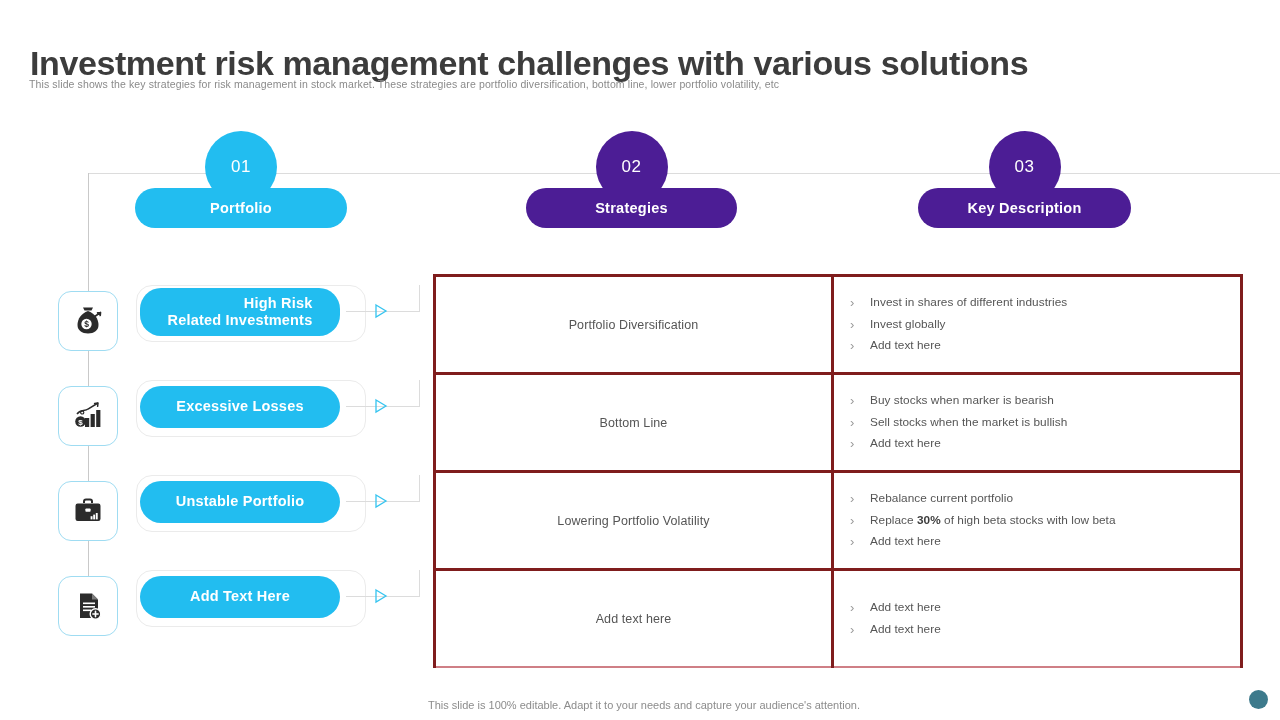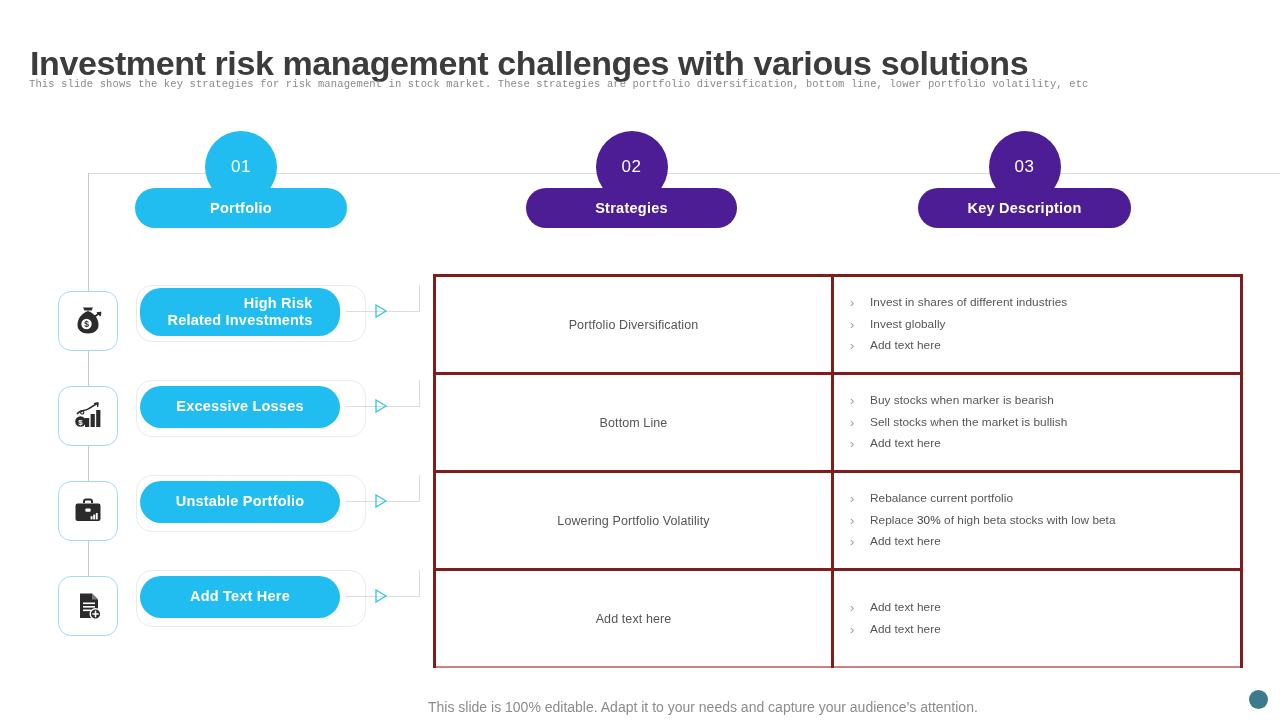--- a/index.html
+++ b/index.html
@@ -35,7 +35,6 @@
     color: #8a8a8a;
     white-space: nowrap;
     letter-spacing: 0.12px;
-    font-family: Liberation Mono, monospace;
   }
 
   

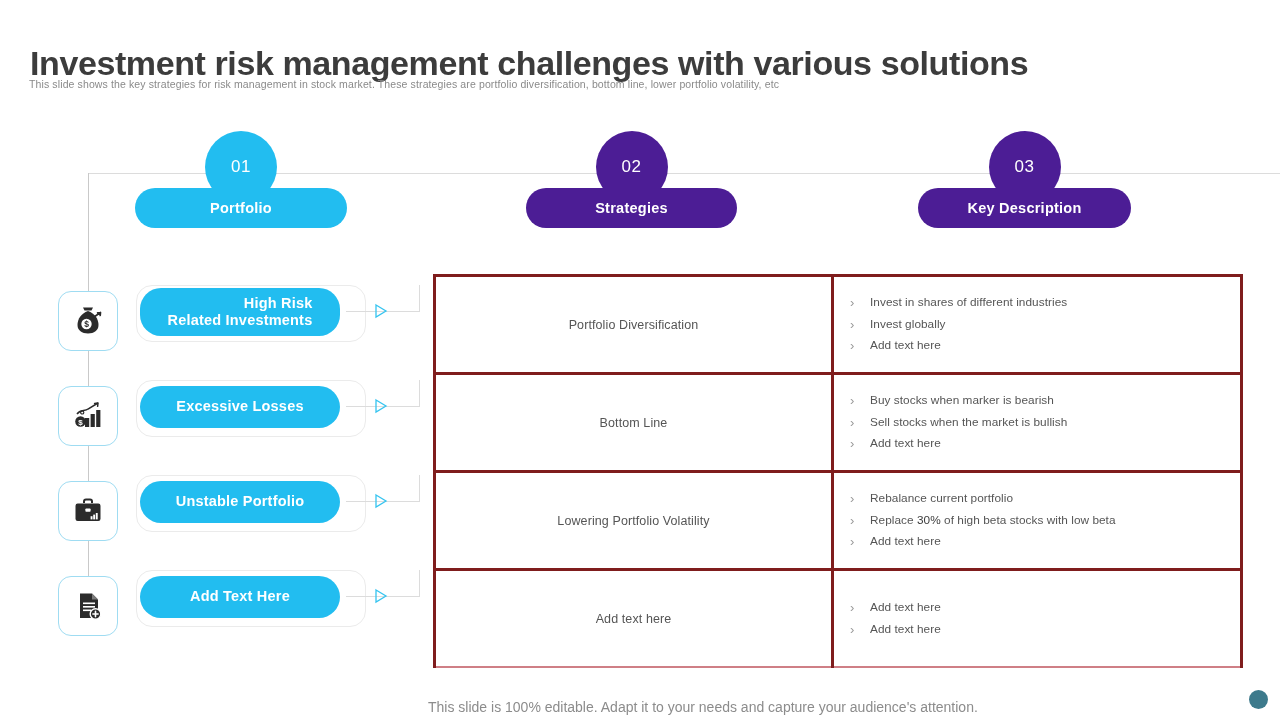--- a/index.html
+++ b/index.html
@@ -229,7 +229,7 @@
     color: #9a9a9a;
     font-size: 13px;
   }
-  .bullet-list li b { font-weight: normal; color: #3d3d3d; margin-top: 10px; }
+  .bullet-list li b { font-weight: bold; color: #3d3d3d; margin-top: 10px; }
 
   
   #footer-note {

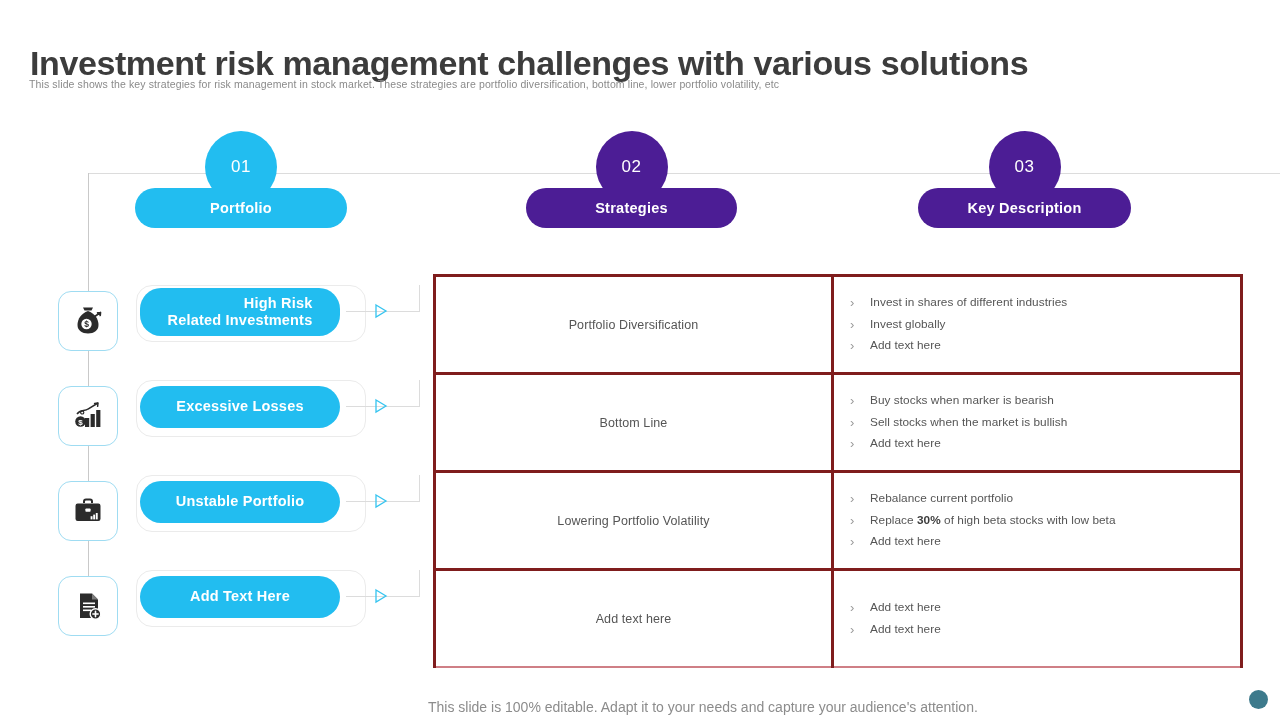--- a/index.html
+++ b/index.html
@@ -236,7 +236,7 @@
     position: absolute;
     left: 428px;
     top: 699px;
-    font-size: 14px;
+    font-size: 11px;
     color: #8c8c8c;
     white-space: nowrap;
   }

